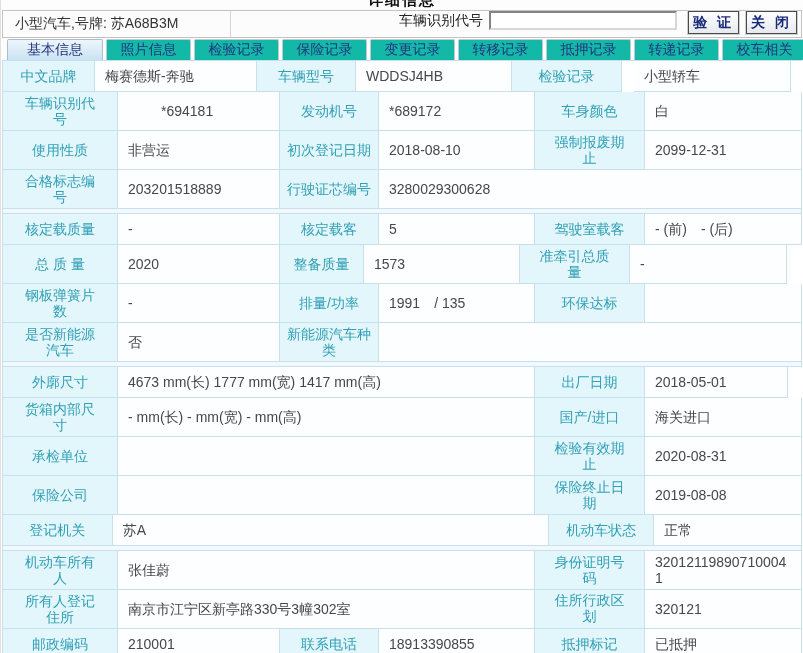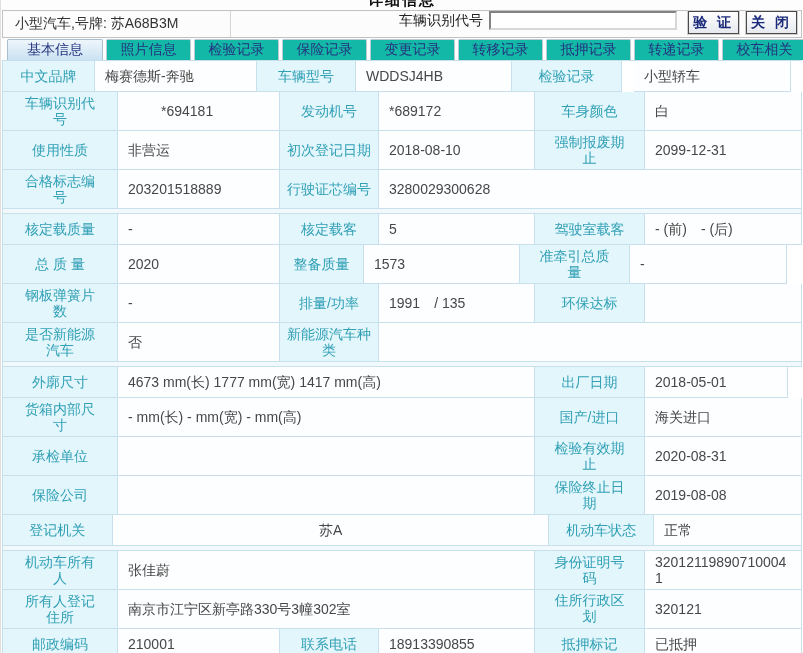--- a/index.html
+++ b/index.html
@@ -291,7 +291,7 @@
       <div class="lbl c0" style="width: 115px;">
         <span>登记机关</span>
       </div>
-      <div class="val c1" style="width: 466px; justify-content: center;">
+      <div class="val c1" style="width: 466px;">
         <span>苏A</span>
       </div>
       <div class="lbl c4" style="width: 110px;">

